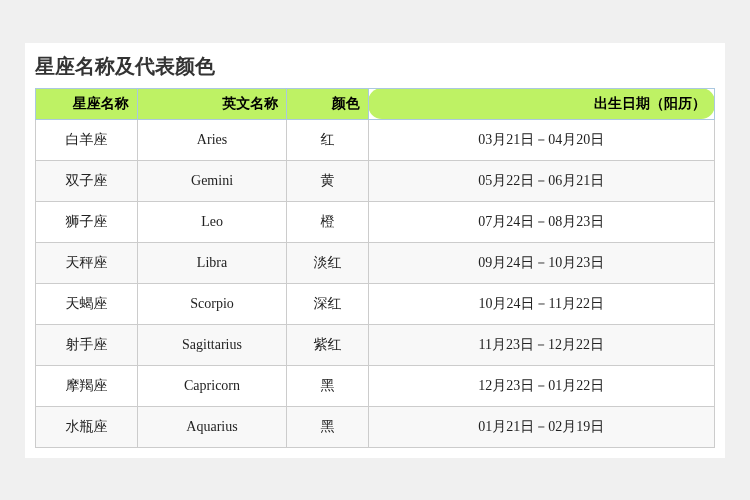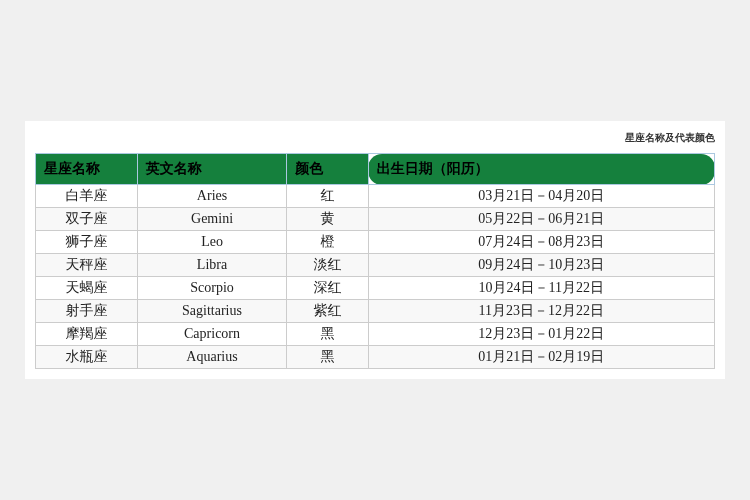--- a/index.html
+++ b/index.html
@@ -23,8 +23,8 @@
       padding: 10px;
     }
     .title {
-      text-align: right;
-      font-size: 10px;
+      text-align: left;
+      font-size: 20px;
       font-weight: bold;
       margin-bottom: 8px;
       color: #333;

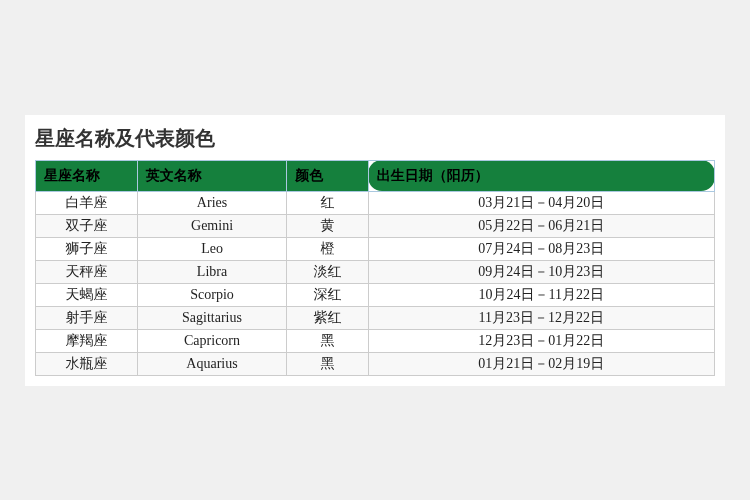--- a/index.html
+++ b/index.html
@@ -34,10 +34,10 @@
       border-collapse: collapse;
     }
     th {
-      background-color: #15803d;
+      background-color: #bef264;
       border: 1px solid #aac8e0;
       padding: 6px 8px;
-      text-align: left;
+      text-align: right;
       font-weight: bold;
       color: #000;
     }

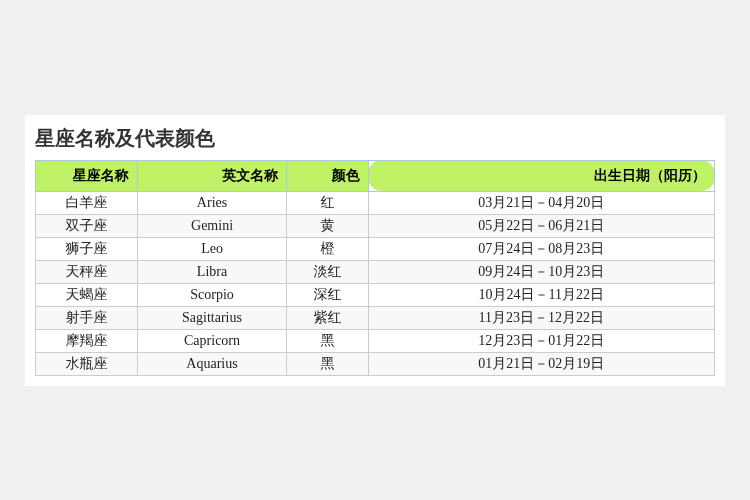--- a/index.html
+++ b/index.html
@@ -43,7 +43,7 @@
     }
     td {
       border: 1px solid #ccc;
-      padding: 2px 8px;
+      padding: 11px 8px;
       text-align: center;
       color: #222;
     }

